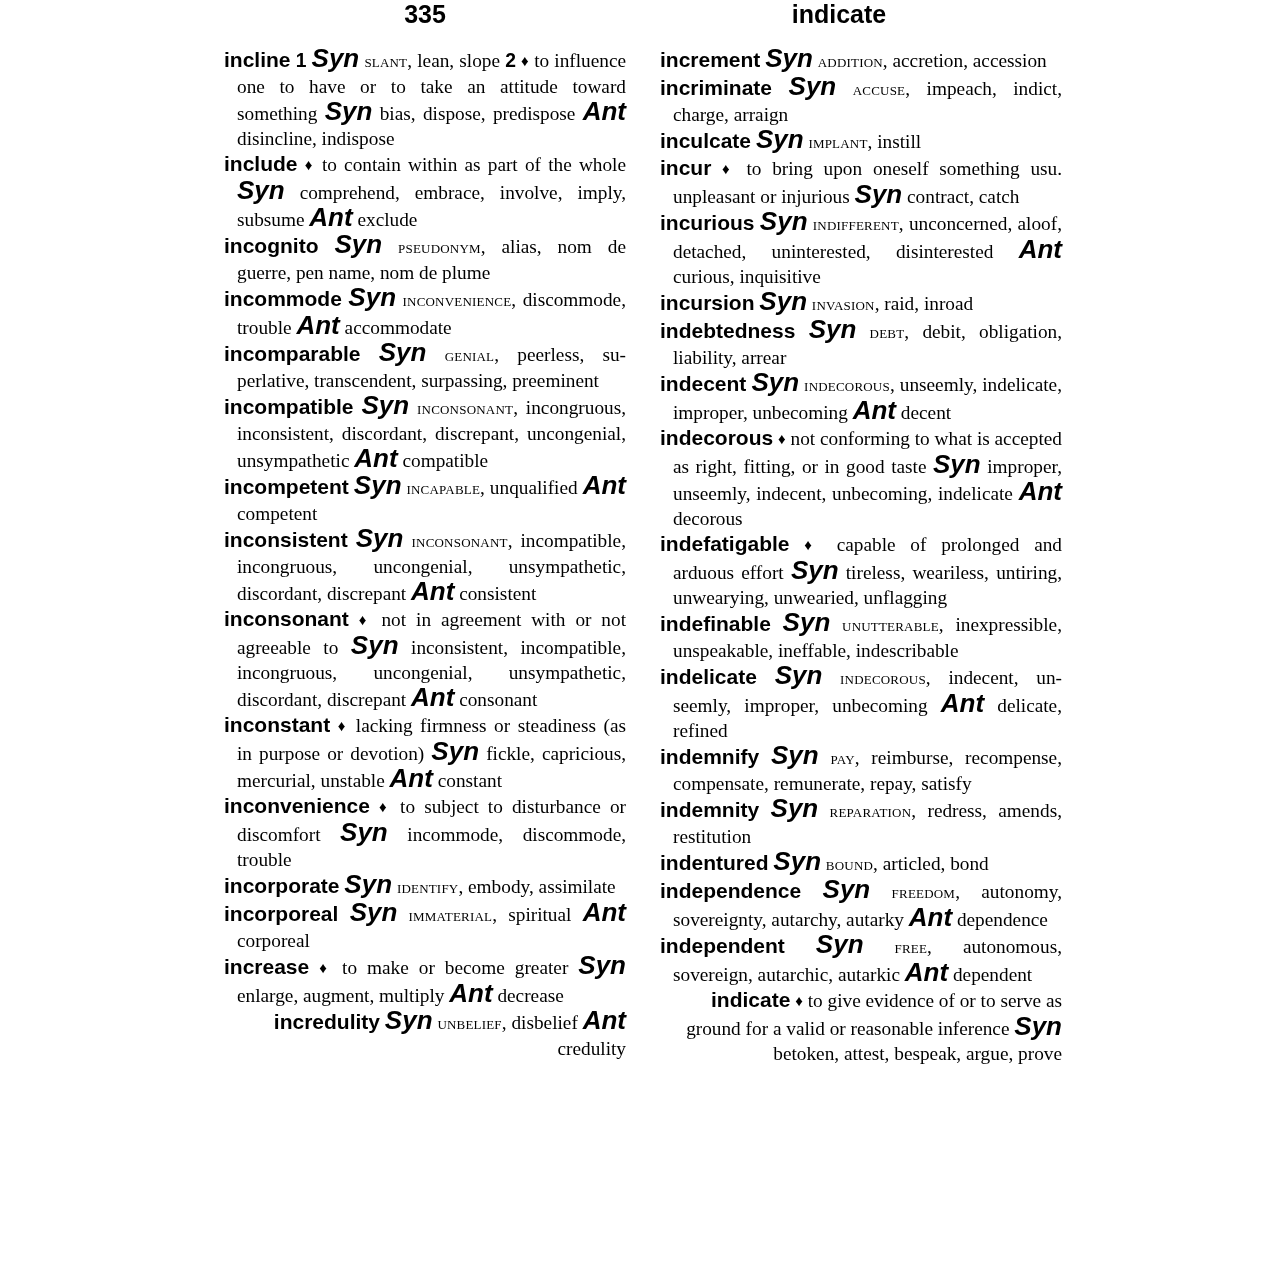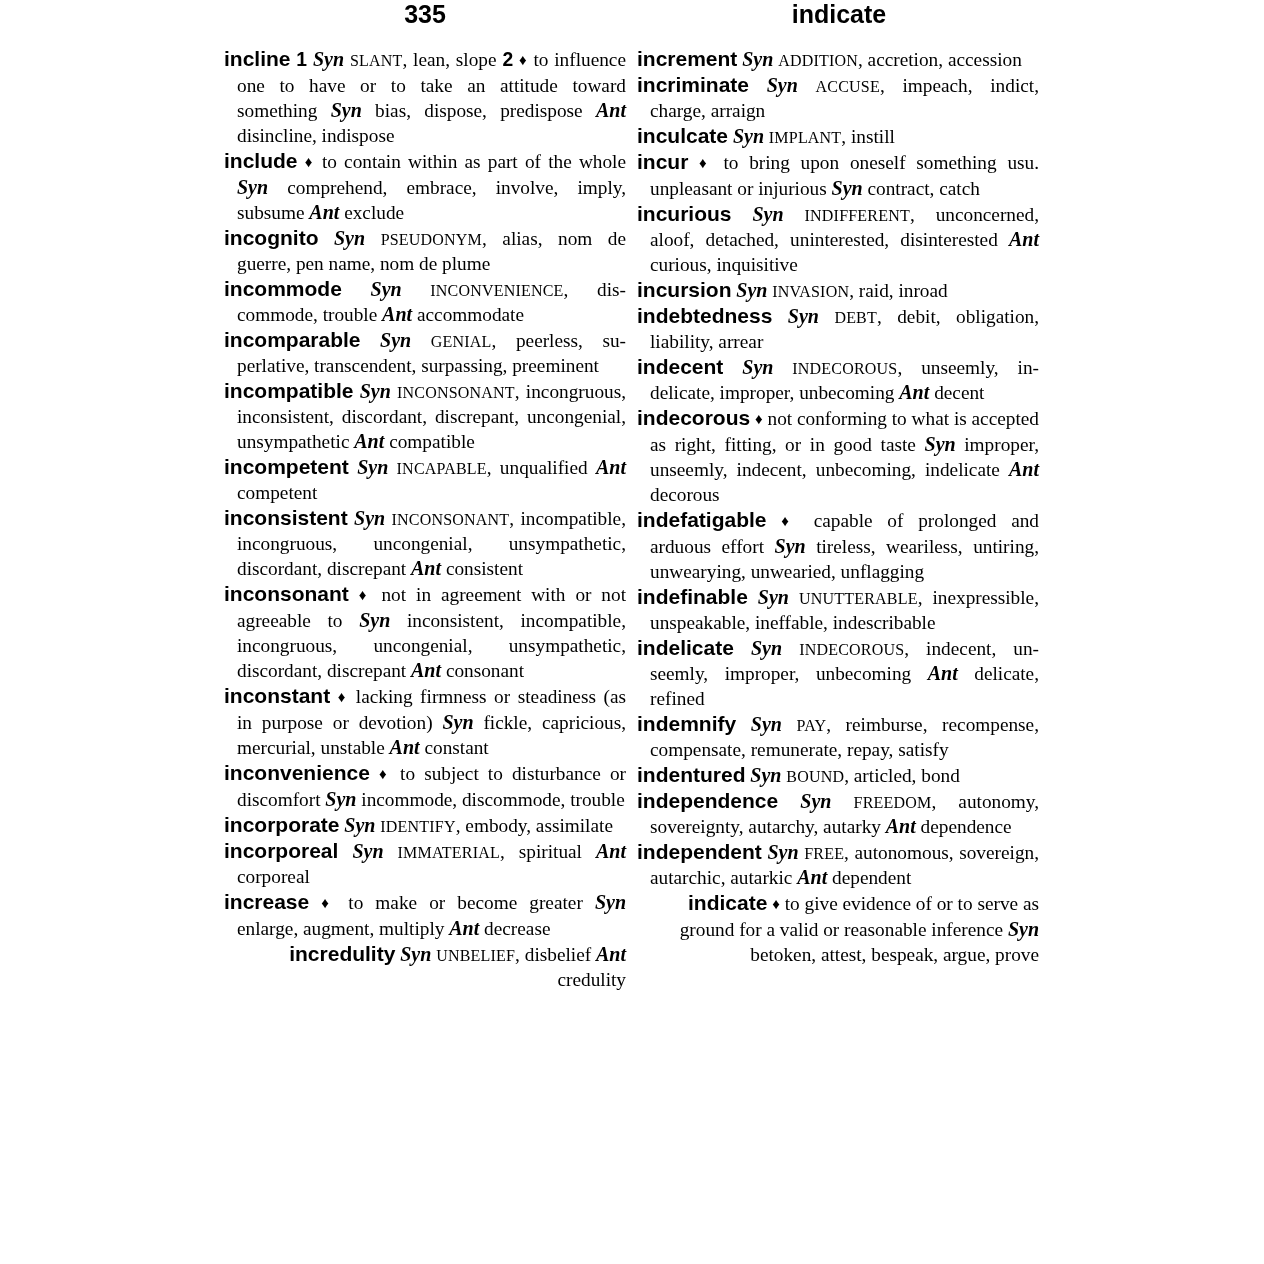--- a/index.html
+++ b/index.html
@@ -92,10 +92,10 @@
     font-size: 19.3px;
   }
   .lbl {
-    font-family: Liberation Serif, serif;
+    font-family: Liberation Sans, sans-serif;
     font-weight: bold;
     font-style: italic;
-    font-size: 20px;
+    font-size: 26px;
   }
   .xref {
     font-variant: small-caps;

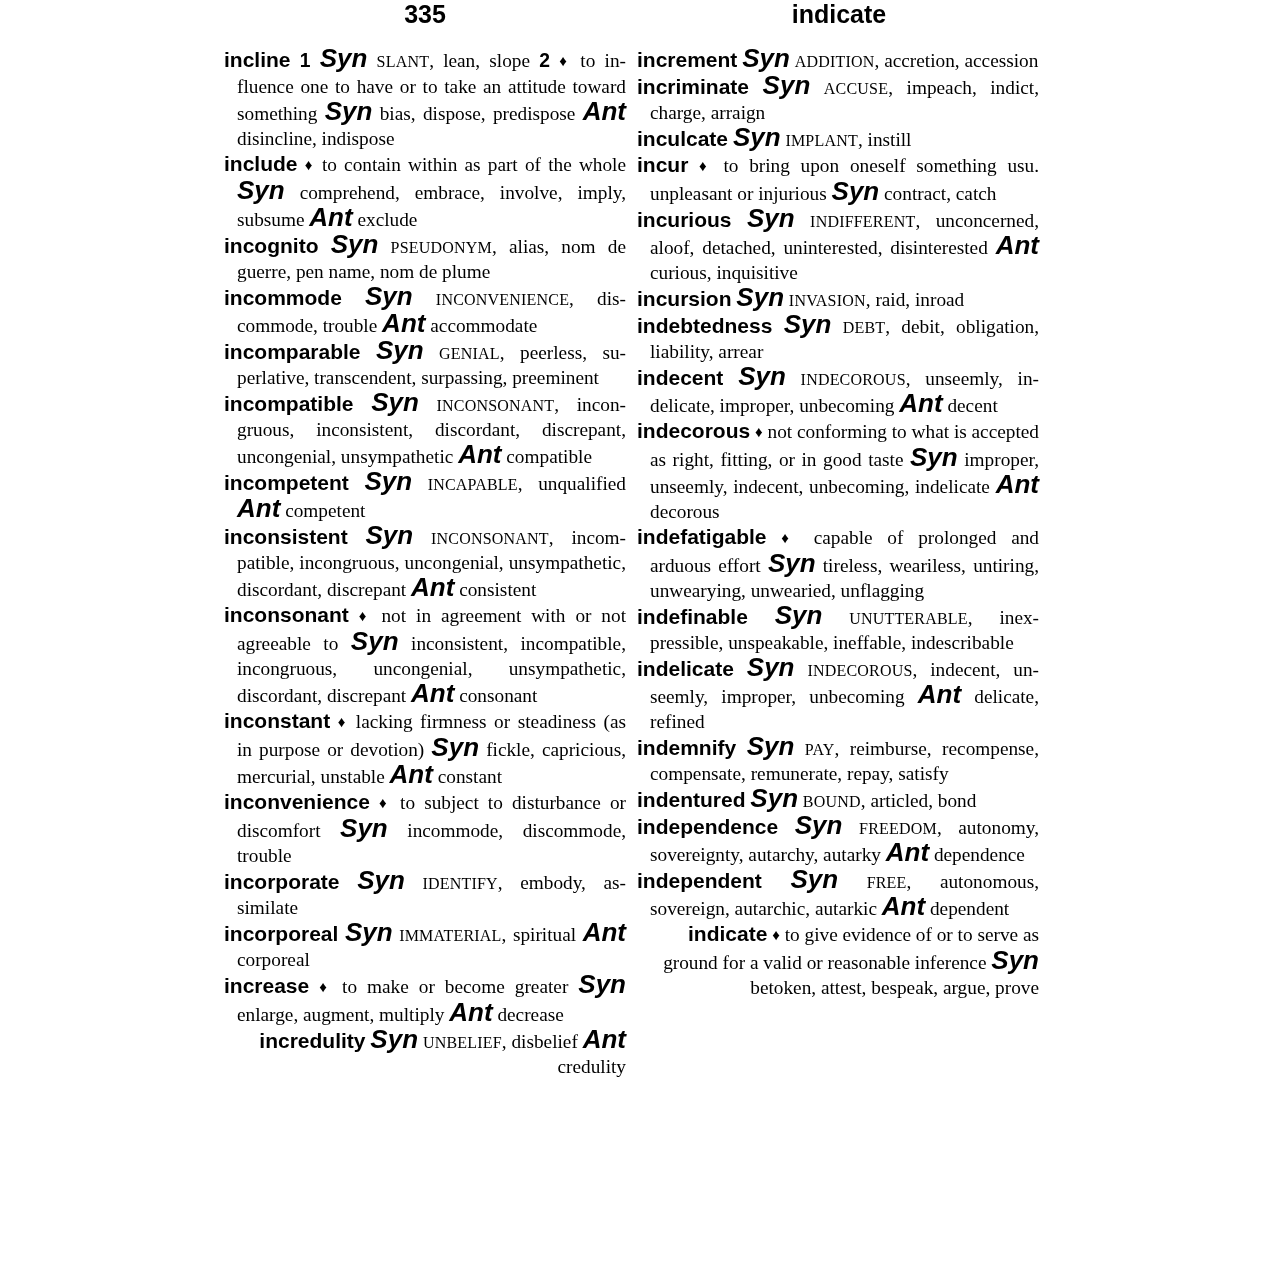--- a/index.html
+++ b/index.html
@@ -100,7 +100,7 @@
   .xref {
     font-variant: small-caps;
     font-feature-settings: "smcp";
-    font-size: 23px;
+    font-size: 18px;
     letter-spacing: 0.2px;
   }
   .dia {

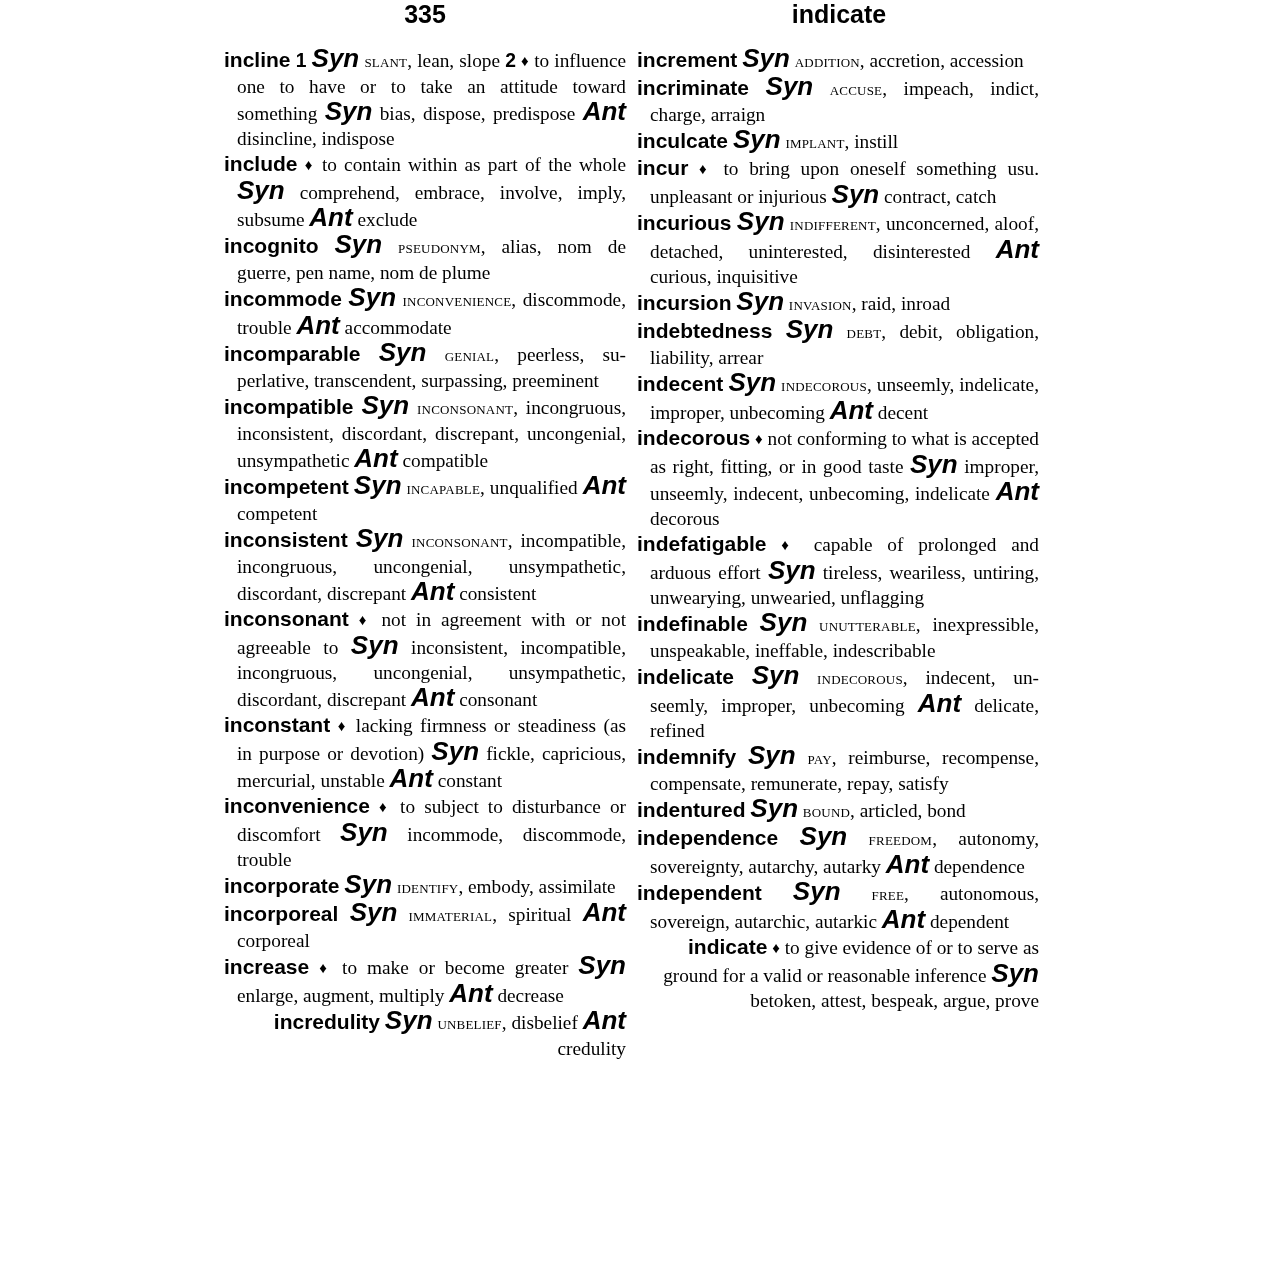--- a/index.html
+++ b/index.html
@@ -64,7 +64,7 @@
     width: 402px;
   }
   .col-left  { left: 224px; }
-  .col-right { left: 637px; }
+  .col-right { left: 660px; }
 
   .entry {
     display: block;

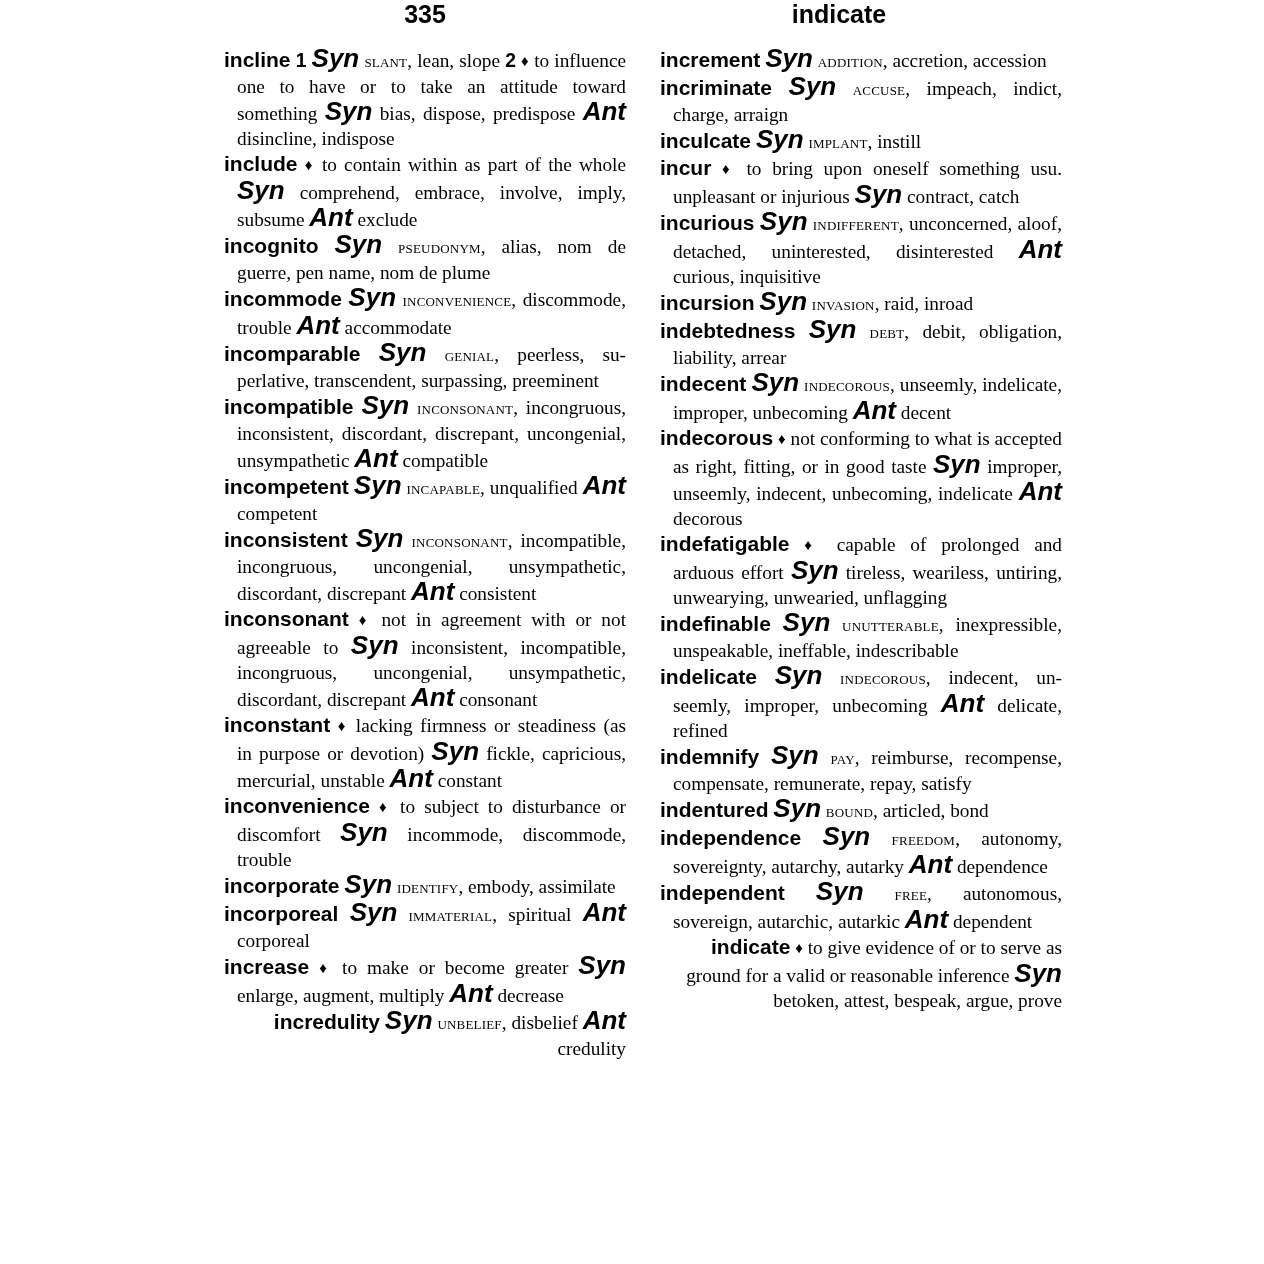--- a/index.html
+++ b/index.html
@@ -151,6 +151,7 @@
         <p class="entry"><span class="hw">indefinable</span> <span class="lbl">Syn</span> <span class="xref">unutterable</span><span class="t">, inex­pressible, unspeakable, ineffable, inde­scribable</span></p>
         <p class="entry"><span class="hw">indelicate</span> <span class="lbl">Syn</span> <span class="xref">indecorous</span><span class="t">, indecent, un­seemly, improper, unbecoming </span><span class="lbl">Ant</span> <span class="t"> deli­cate, refined</span></p>
         <p class="entry"><span class="hw">indemnify</span> <span class="lbl">Syn</span> <span class="xref">pay</span><span class="t">, reimburse, recom­pense, compensate, remunerate, repay, sat­isfy</span></p>
+        <p class="entry"><span class="hw">indemnity</span> <span class="lbl">Syn</span> <span class="xref">reparation</span><span class="t">, redress, amends, restitution</span></p>
         <p class="entry"><span class="hw">indentured</span> <span class="lbl">Syn</span> <span class="xref">bound</span><span class="t">, articled, bond</span></p>
         <p class="entry"><span class="hw">independence</span> <span class="lbl">Syn</span> <span class="xref">freedom</span><span class="t">, autonomy, sovereignty, autarchy, autarky </span><span class="lbl">Ant</span> <span class="t"> de­pendence</span></p>
         <p class="entry"><span class="hw">independent</span> <span class="lbl">Syn</span> <span class="xref">free</span><span class="t">, autonomous, sovereign, autarchic, autarkic </span><span class="lbl">Ant</span> <span class="t"> depen­dent</span></p>

